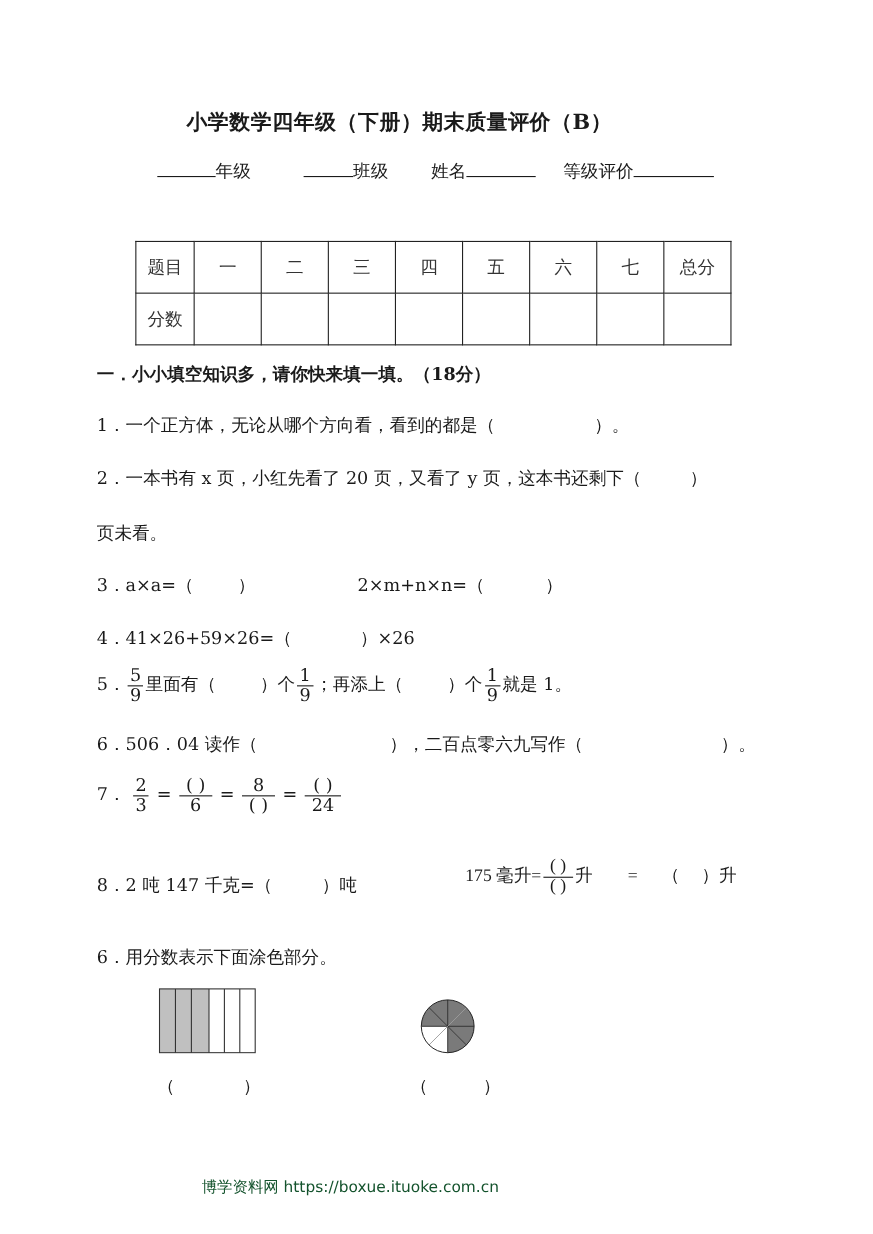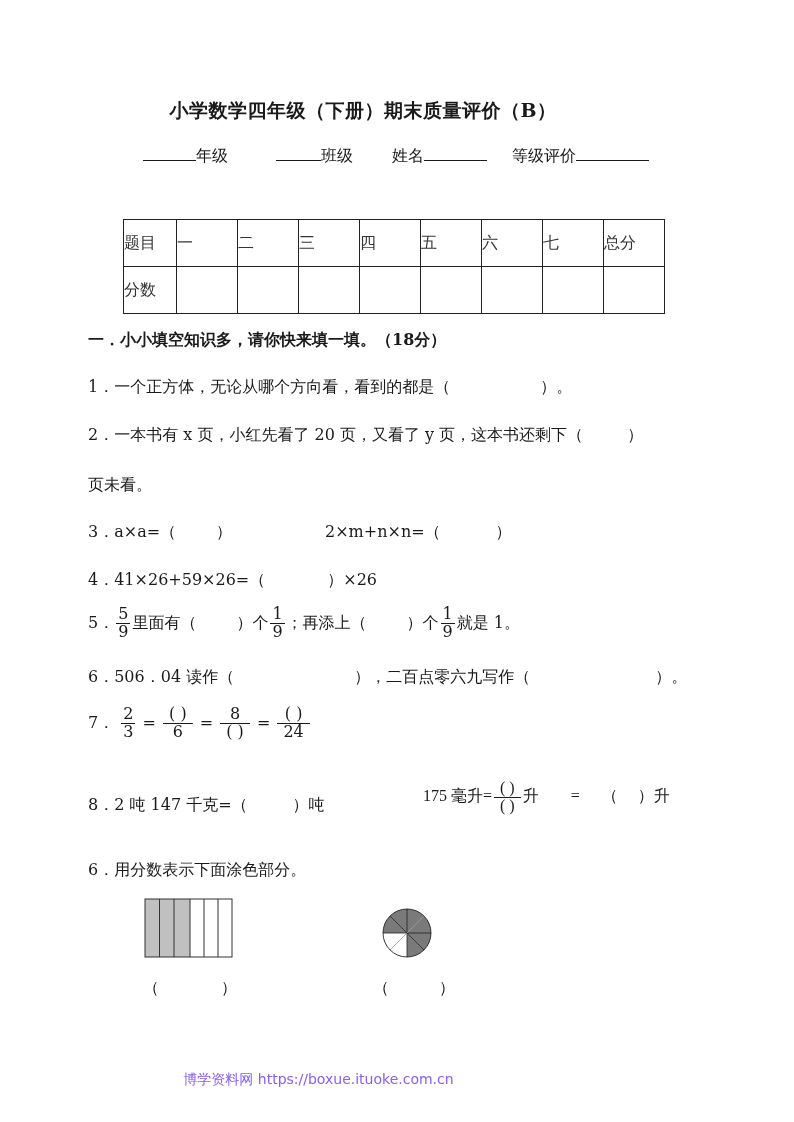--- a/index.html
+++ b/index.html
@@ -22,7 +22,7 @@
     }
     table.score td {
       border: 1.3px solid #222; width: 60px; height: 46px;
-      text-align: left; padding: 0; color: #333;
+      text-align: center; padding: 0; color: #333;
     }
     table.score td:first-child { width: 52px; }
 

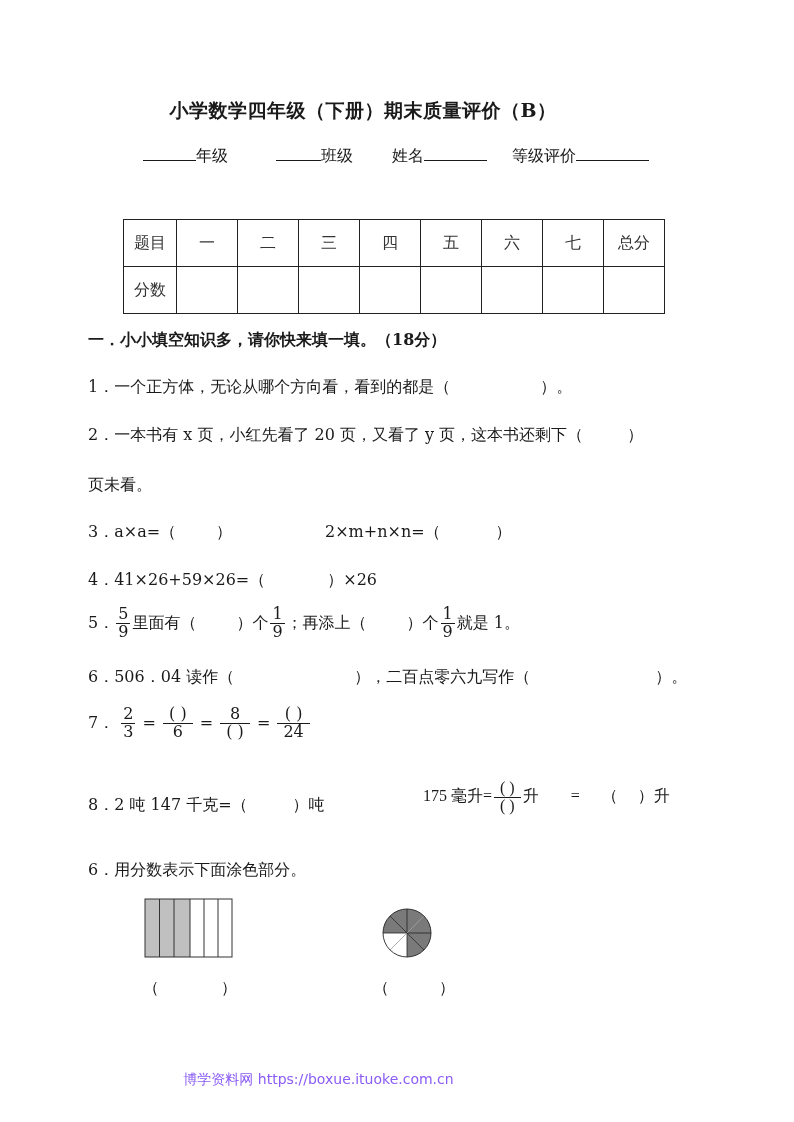--- a/index.html
+++ b/index.html
@@ -45,7 +45,7 @@
     .footer {
       left: 0; width: 637px; top: 1071px; text-align: center;
       font-family: "DejaVu Sans", "Liberation Sans", sans-serif;
-      font-size: 14px; color: #8b5cf6;
+      font-size: 14px; color: #14532d;
     }
   </style>
 </head>

